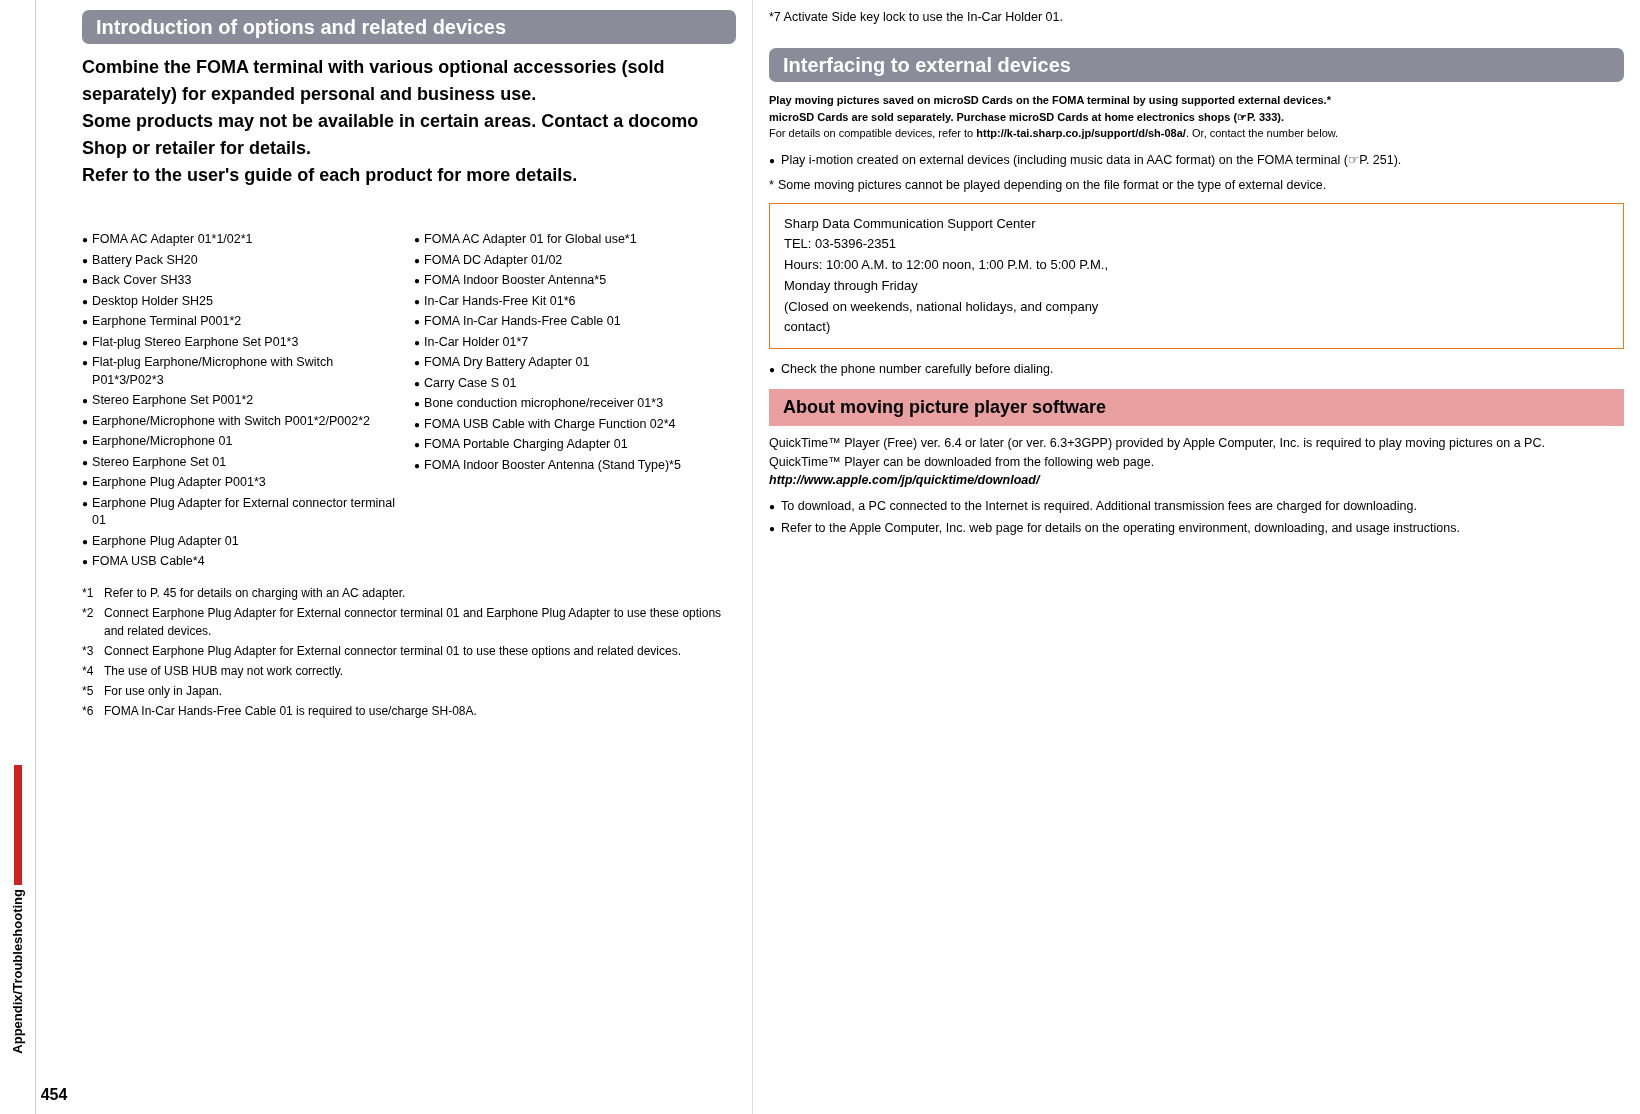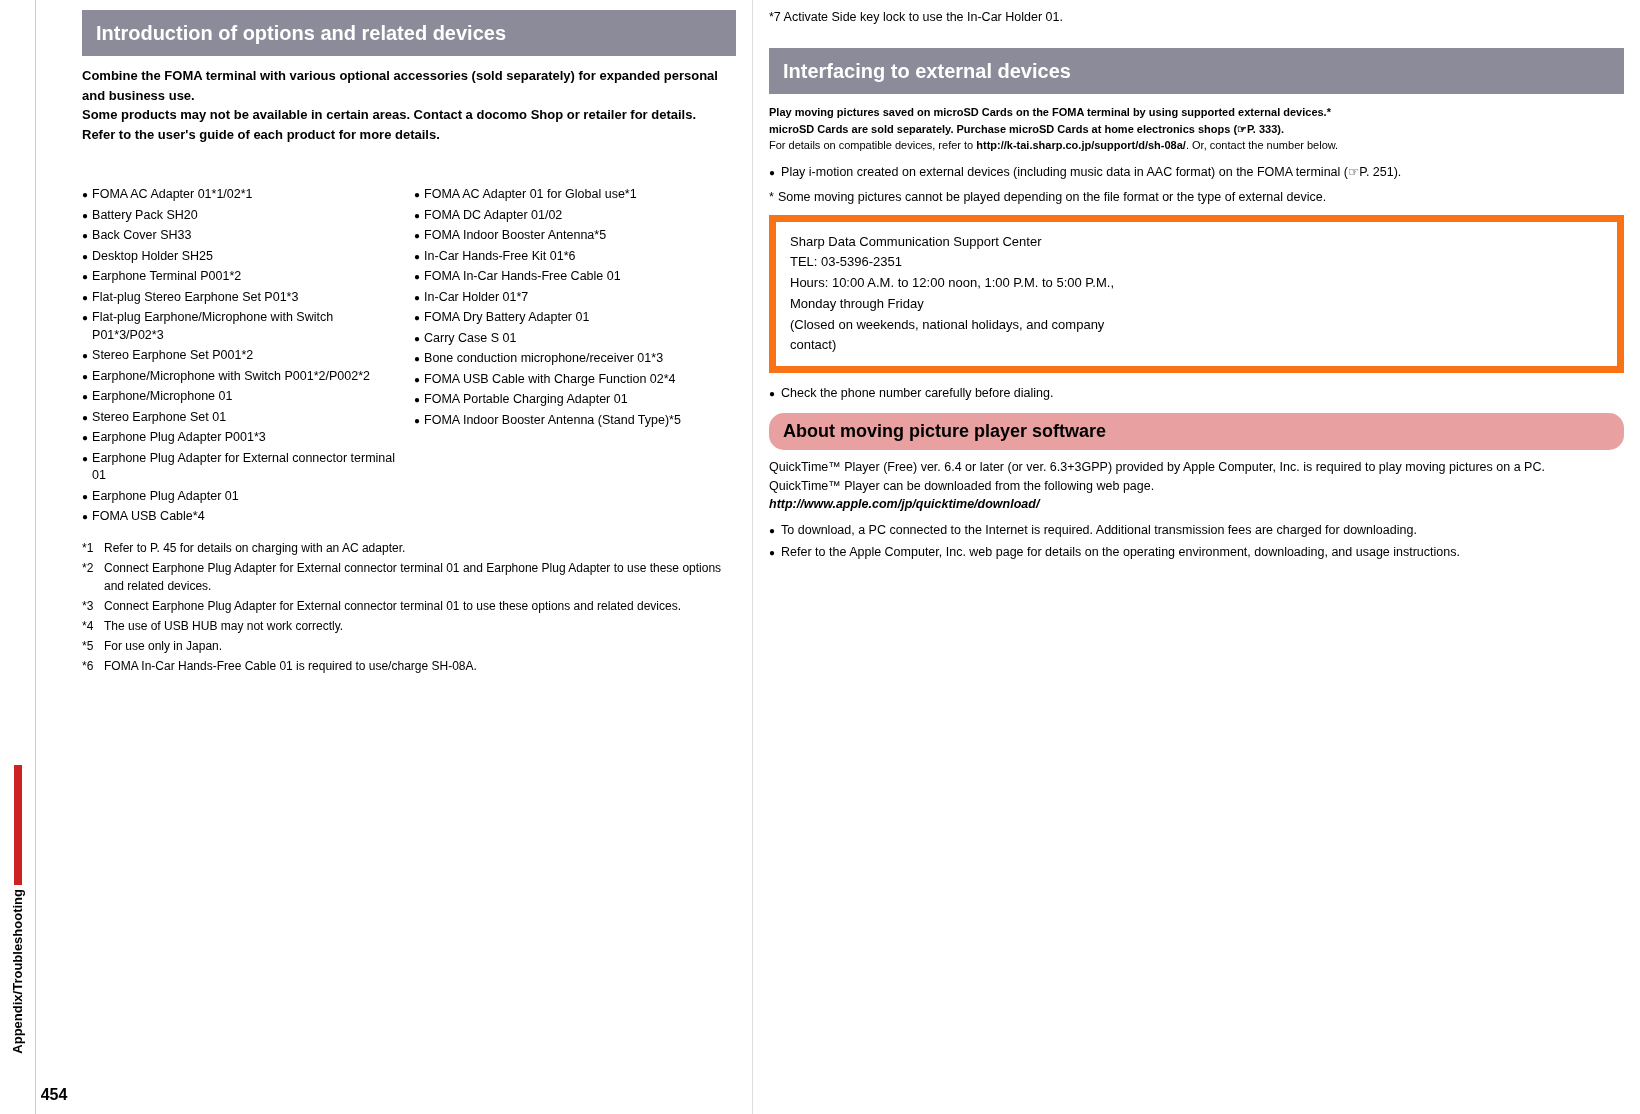--- a/index.html
+++ b/index.html
@@ -78,8 +78,9 @@
     .section-header {
       background: #8B8B99;
       color: #fff;
-      padding: 10px 14px;
+      padding: 4px 14px;
       margin-bottom: 10px;
+      border-radius: 7px;
     }
     .section-header h2 {
       font-size: 20px;

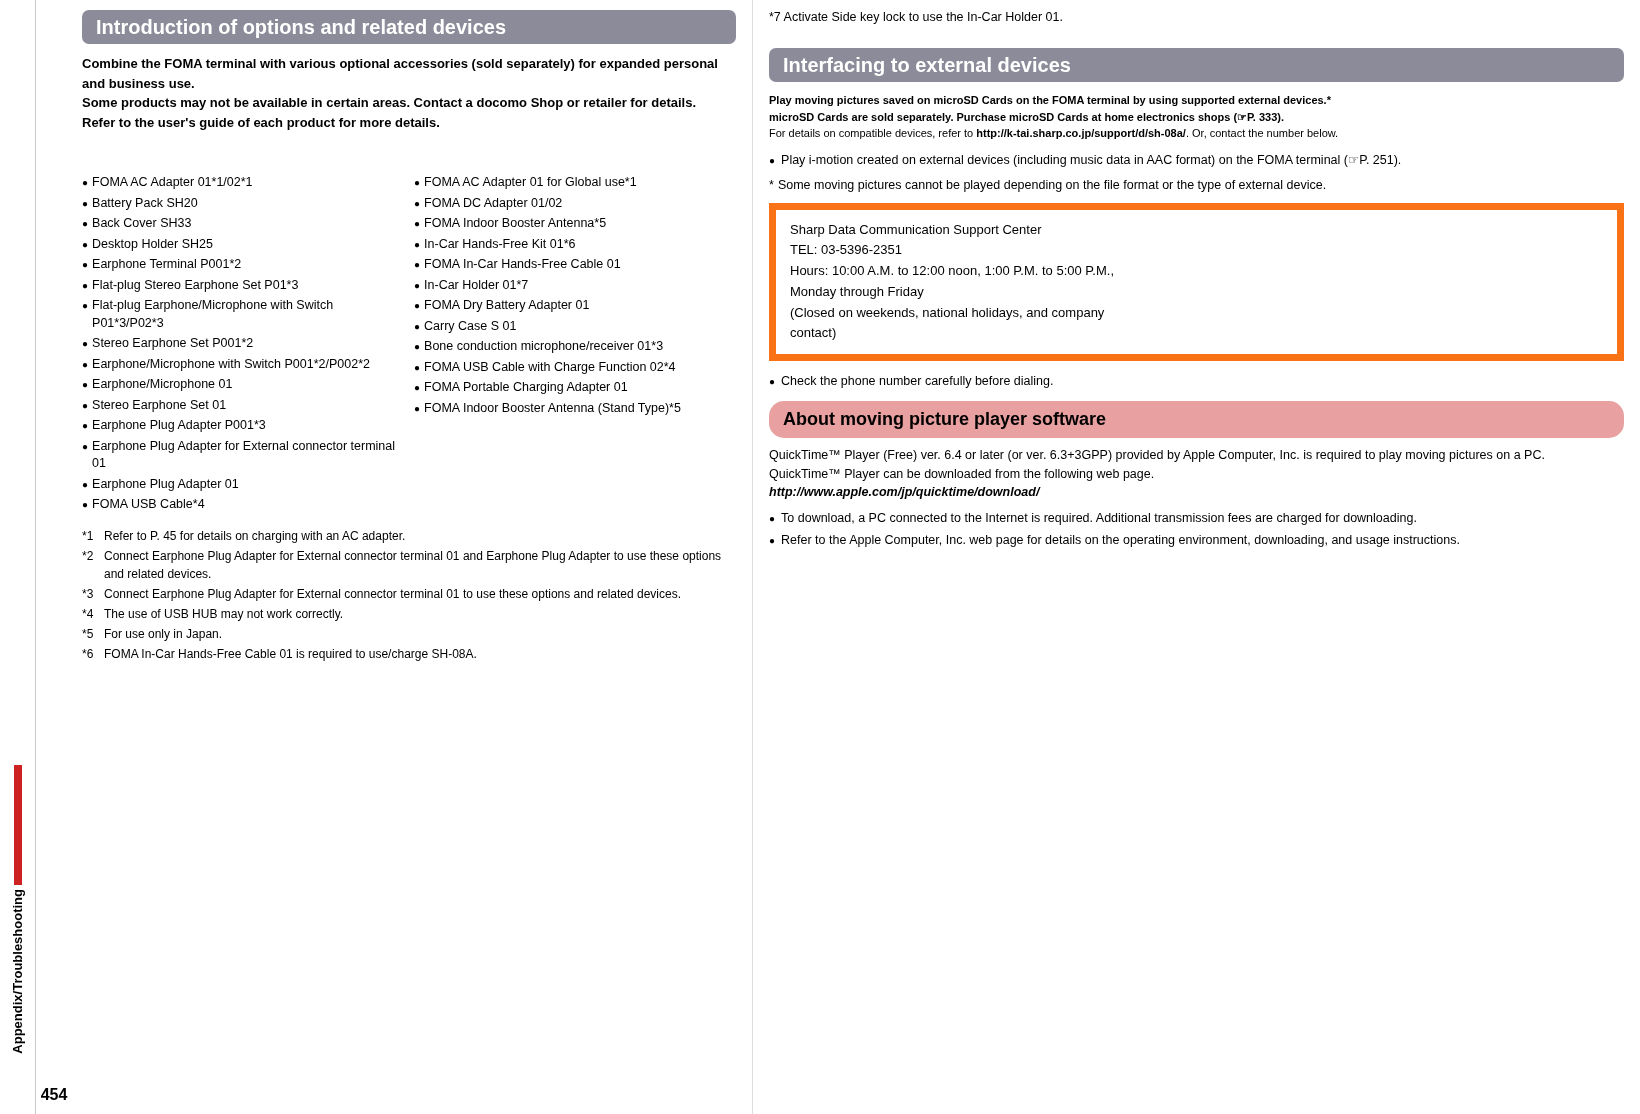--- a/index.html
+++ b/index.html
@@ -101,7 +101,7 @@
 
     
     .intro-text {
-      font-size: 13px;
+      font-size: 18px;
       line-height: 1.5;
       margin-bottom: 10px;
     }

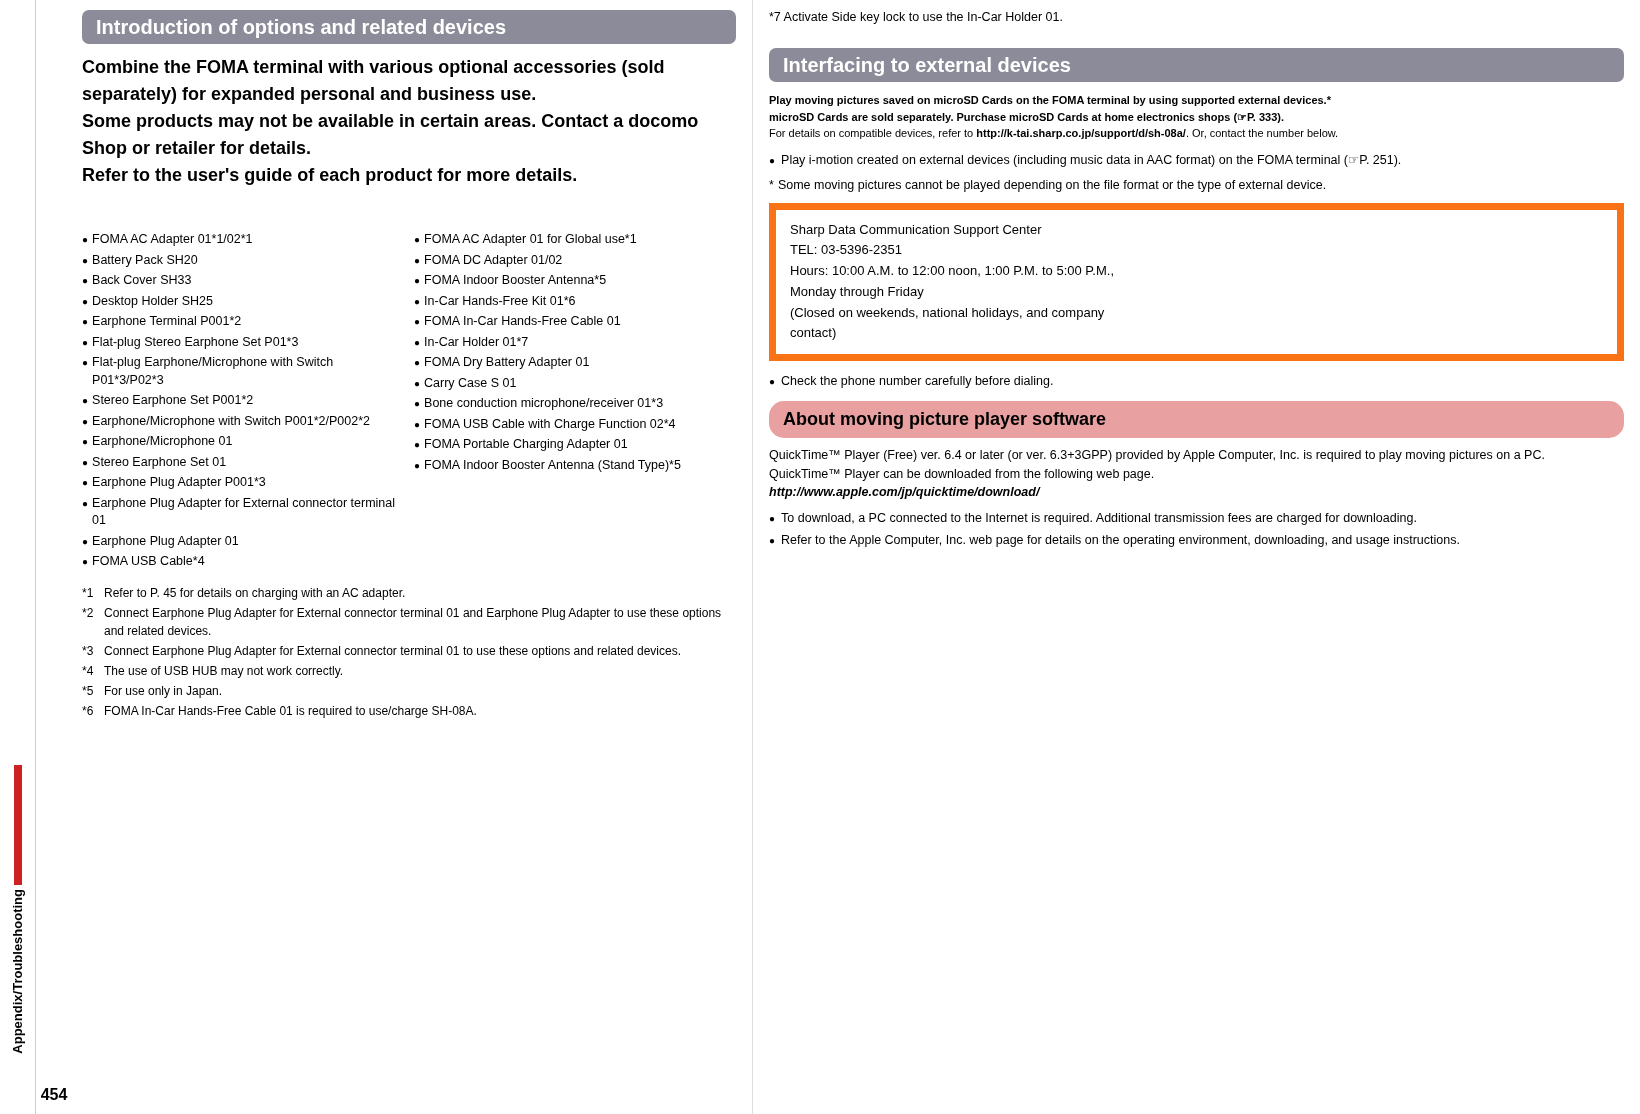--- a/index.html
+++ b/index.html
@@ -199,7 +199,7 @@
 
     
     .info-box {
-      border: 7px solid #f97316;
+      border: 1px solid #f97316;
       padding: 10px 14px;
       margin-bottom: 12px;
       font-size: 13px;

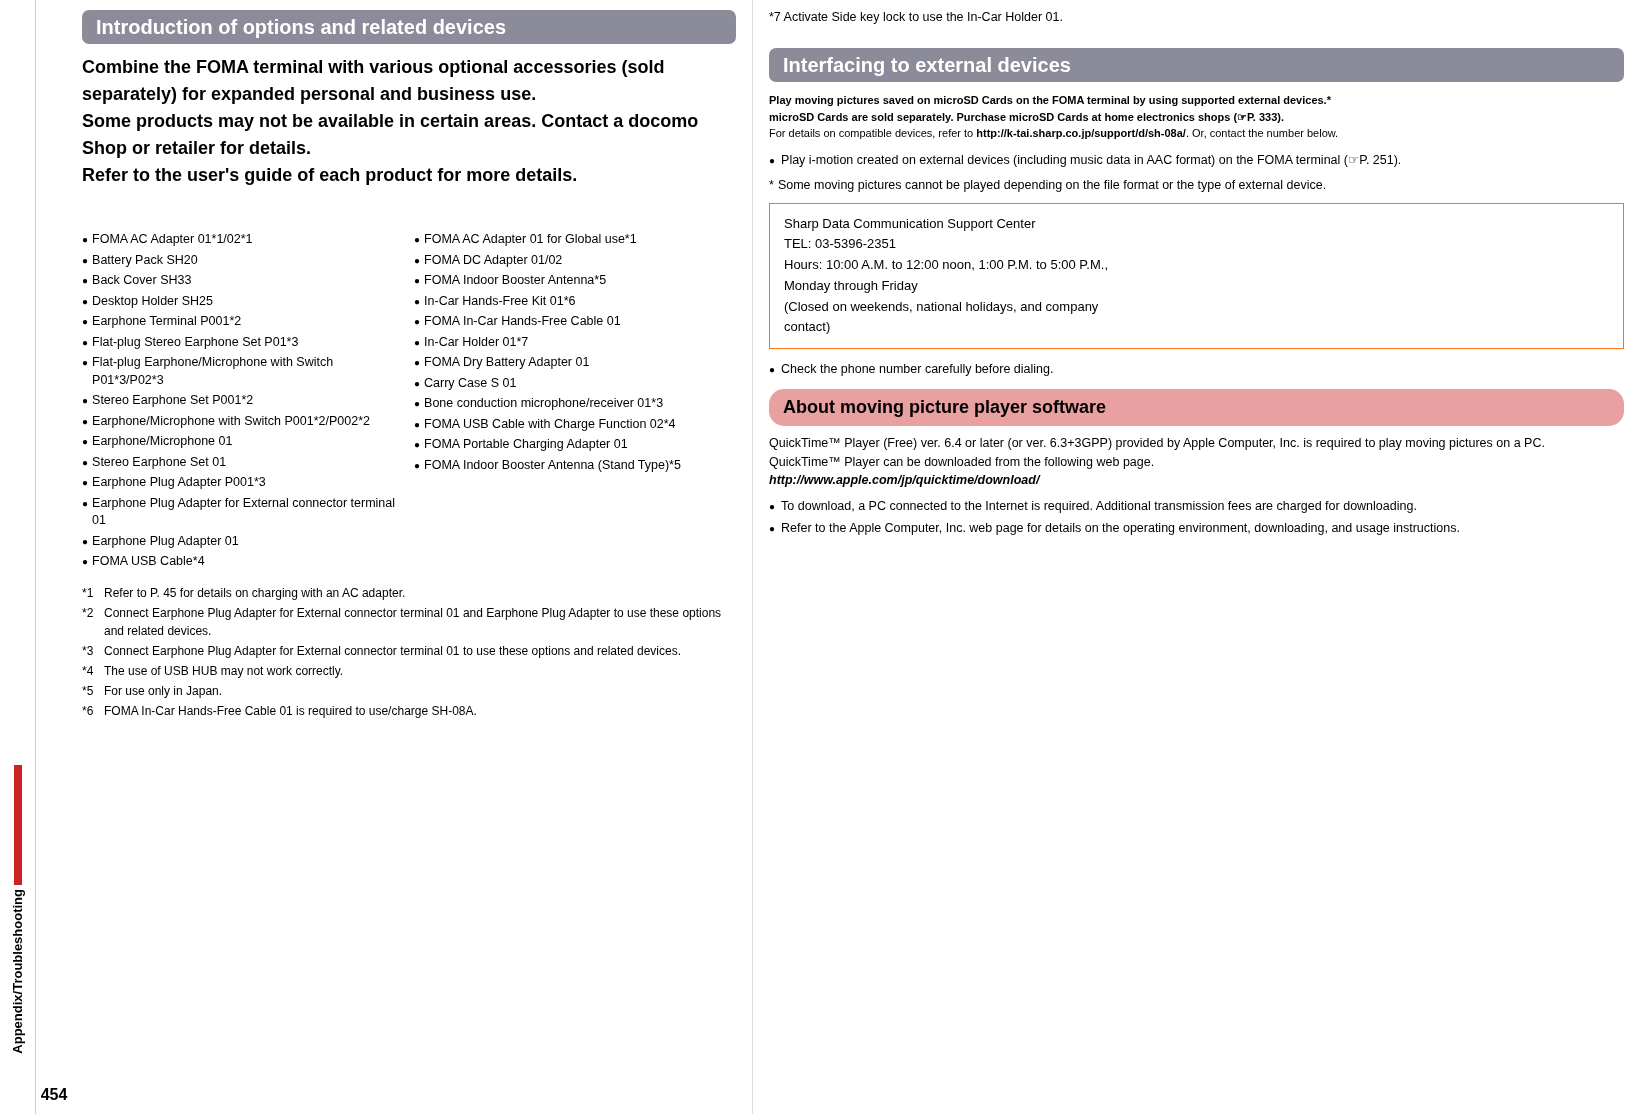--- a/index.html
+++ b/index.html
@@ -92,7 +92,6 @@
       background: #e8a0a0;
       padding: 8px 14px;
       margin-bottom: 8px;
-      border-radius: 15px;
     }
     .section-header-pink h2 {
       font-size: 18px;

